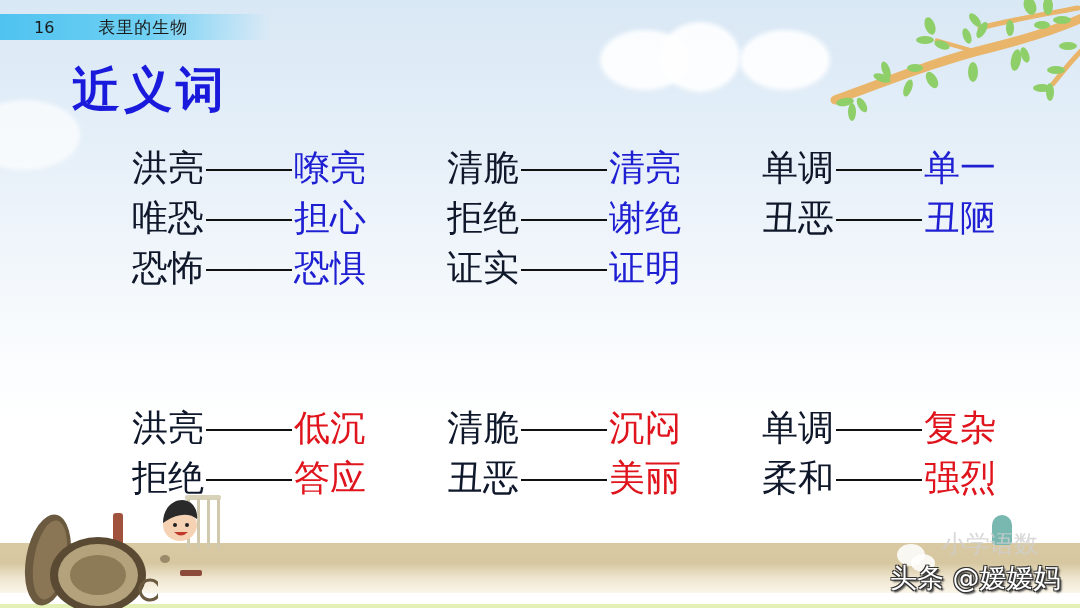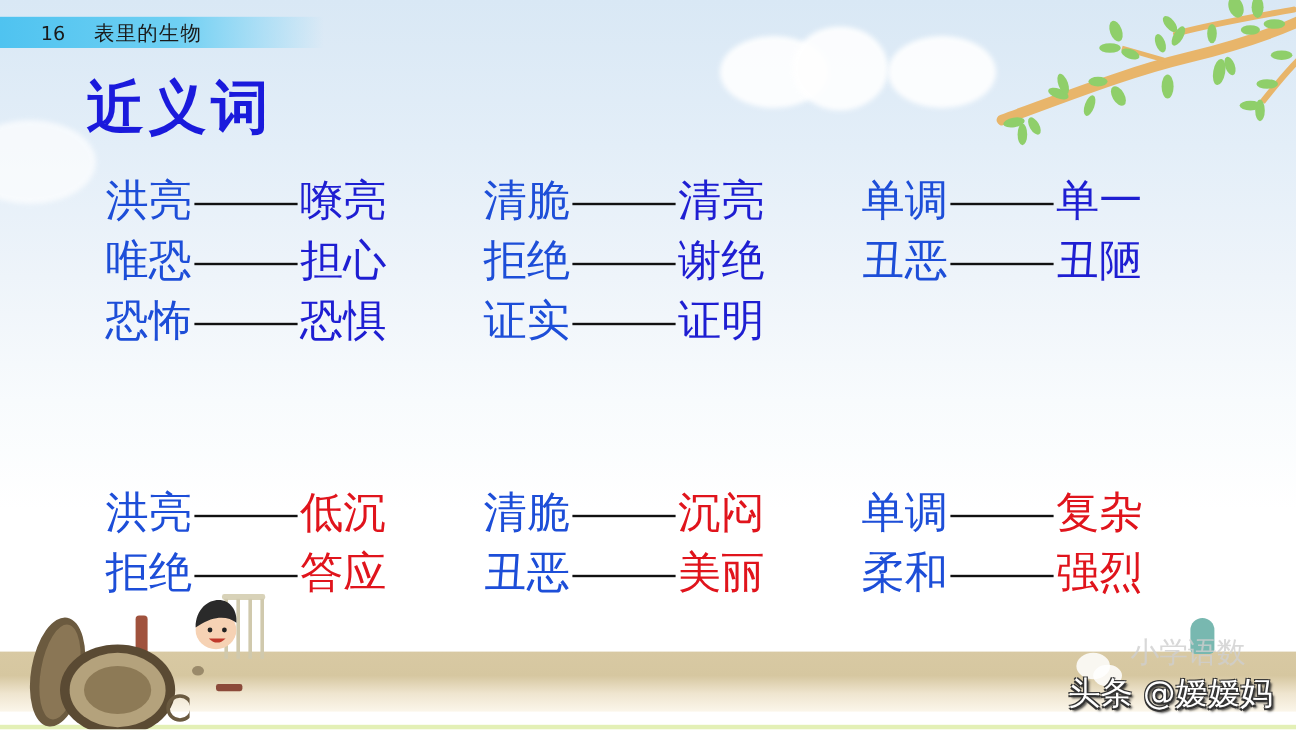--- a/index.html
+++ b/index.html
@@ -17,7 +17,7 @@
     .header-bar {
       position:absolute; left:0; top:14px; width:270px; height:26px;
       background: linear-gradient(90deg, #4fc3f0 0%, #6fd0f3 55%, rgba(140,215,245,0.6) 80%, rgba(180,225,245,0) 100%);
-      display:flex; align-items:center;
+      display:flex; align-items:center;gap:20px;
     }
     .header-num { margin-left:34px; font-size:16px; color:#1a1a1a; }
     .header-title { margin-left:24px; font-size:17px; color:#1a1a1a; letter-spacing:1px; }

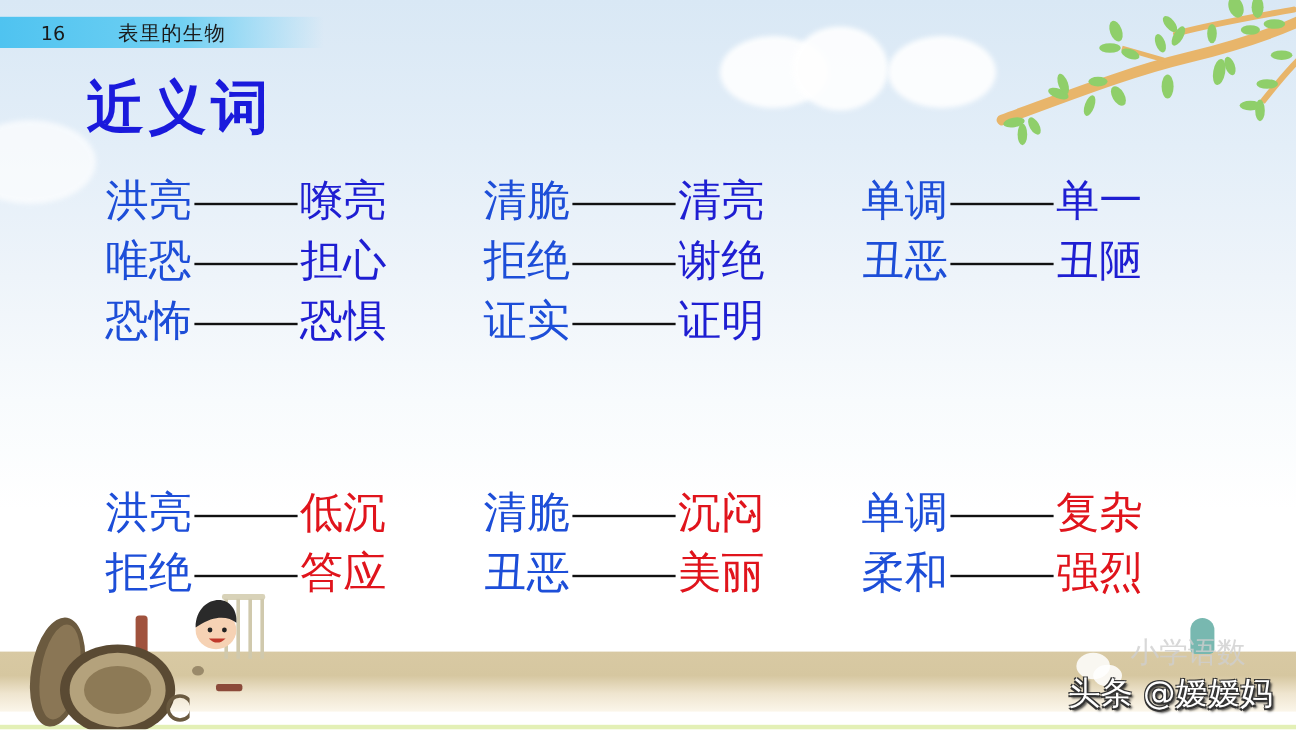--- a/index.html
+++ b/index.html
@@ -38,7 +38,7 @@
     .ant-grid { top:403px; }
     .word-row { display:flex; height:50px; align-items:center; }
     .pair { display:flex; align-items:center; width:315px; font-size:36px; line-height:50px; }
-    .w-src { color:#1d4ed8; }
+    .w-src { color:#0f172a;margin-left:44px; }
     .dash { display:inline-block; width:86px; height:2px; background:#111; margin:0 2px; position:relative; top:2px; }
     .w-syn { color:#1e1ed2; }
     .w-ant { color:#e0141c;text-align:center; }

